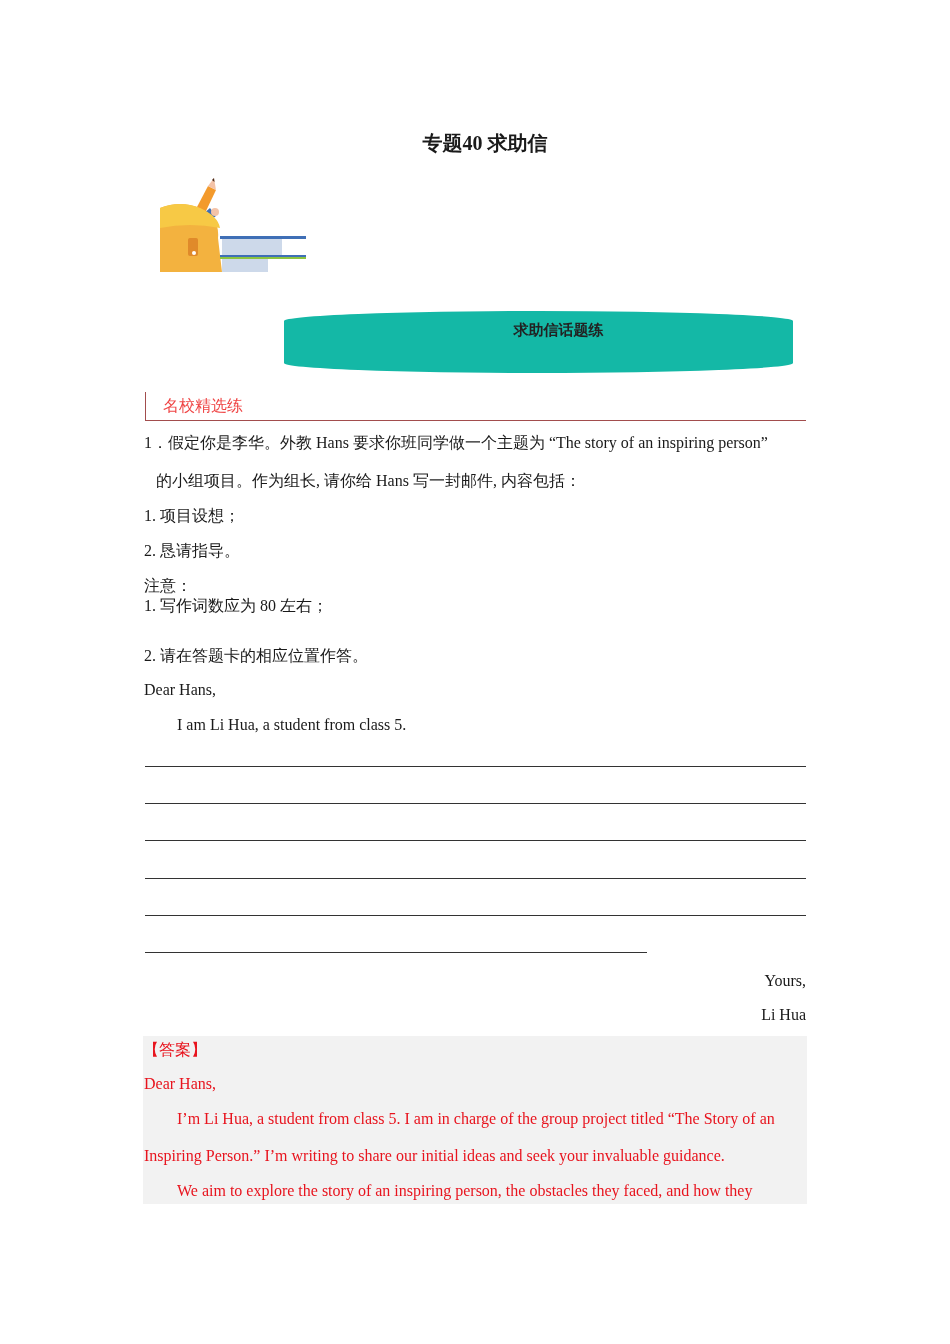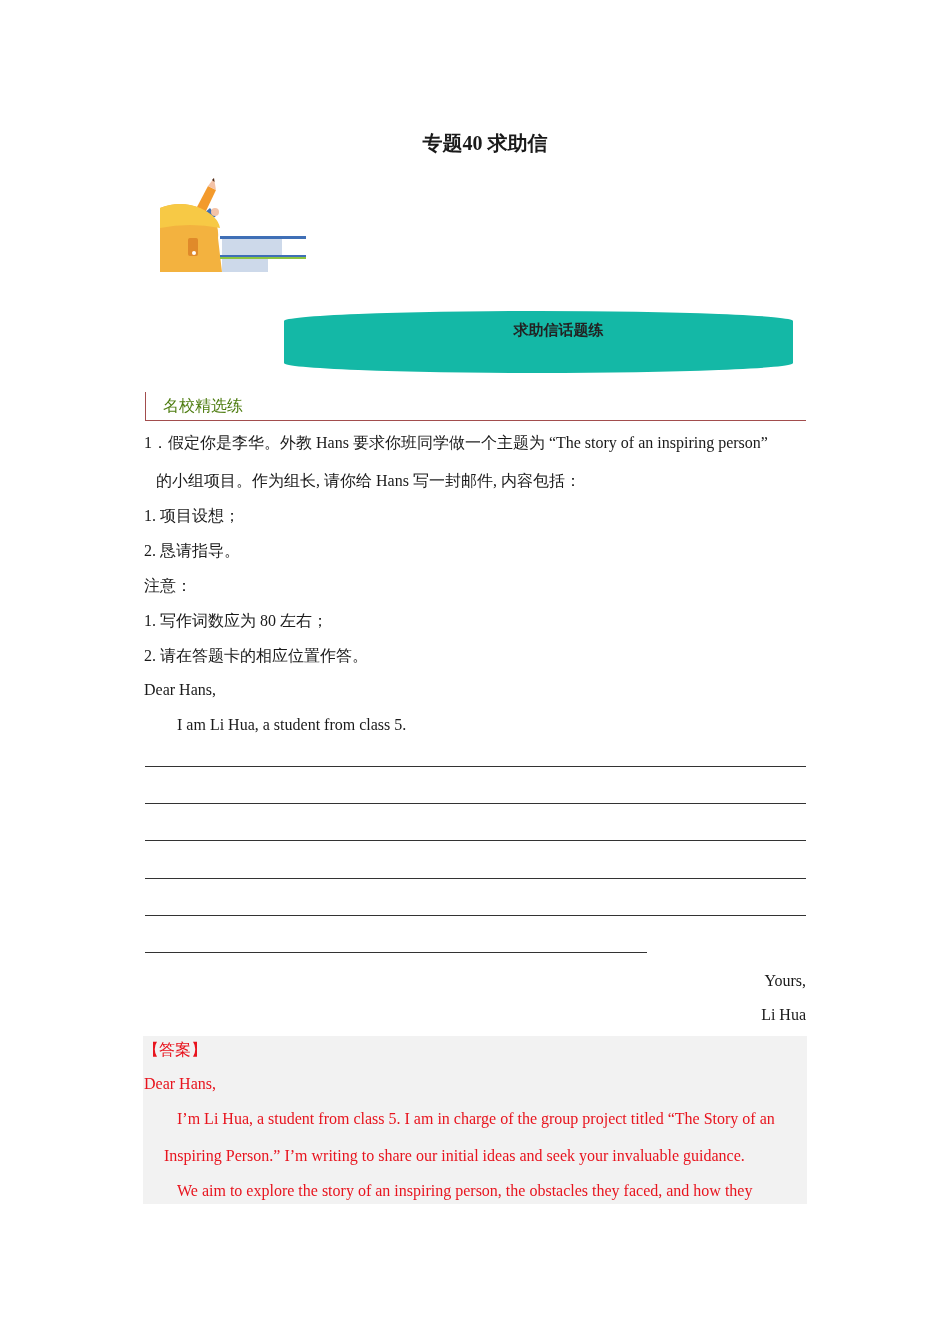--- a/index.html
+++ b/index.html
@@ -15,7 +15,7 @@
   .section-head { position: absolute; left: 145px; top: 392px; width: 661px; height: 29px;
                   border-left: 1px solid #a24d4d; border-bottom: 1px solid #a24d4d; box-sizing: border-box; }
   .section-head span { position: absolute; left: 17px; top: 4px; font-family: "DejaVu Sans", sans-serif;
-                       font-size: 16px; color: #4d7c0f; }
+                       font-size: 16px; color: #ef4444; }
   .line { position: absolute; left: 144px; font-size: 16px; line-height: 20px; white-space: nowrap; }
   .indent { padding-left: 33px; }
   .blank { position: absolute; left: 145px; height: 0; border-top: 1px solid #333; }

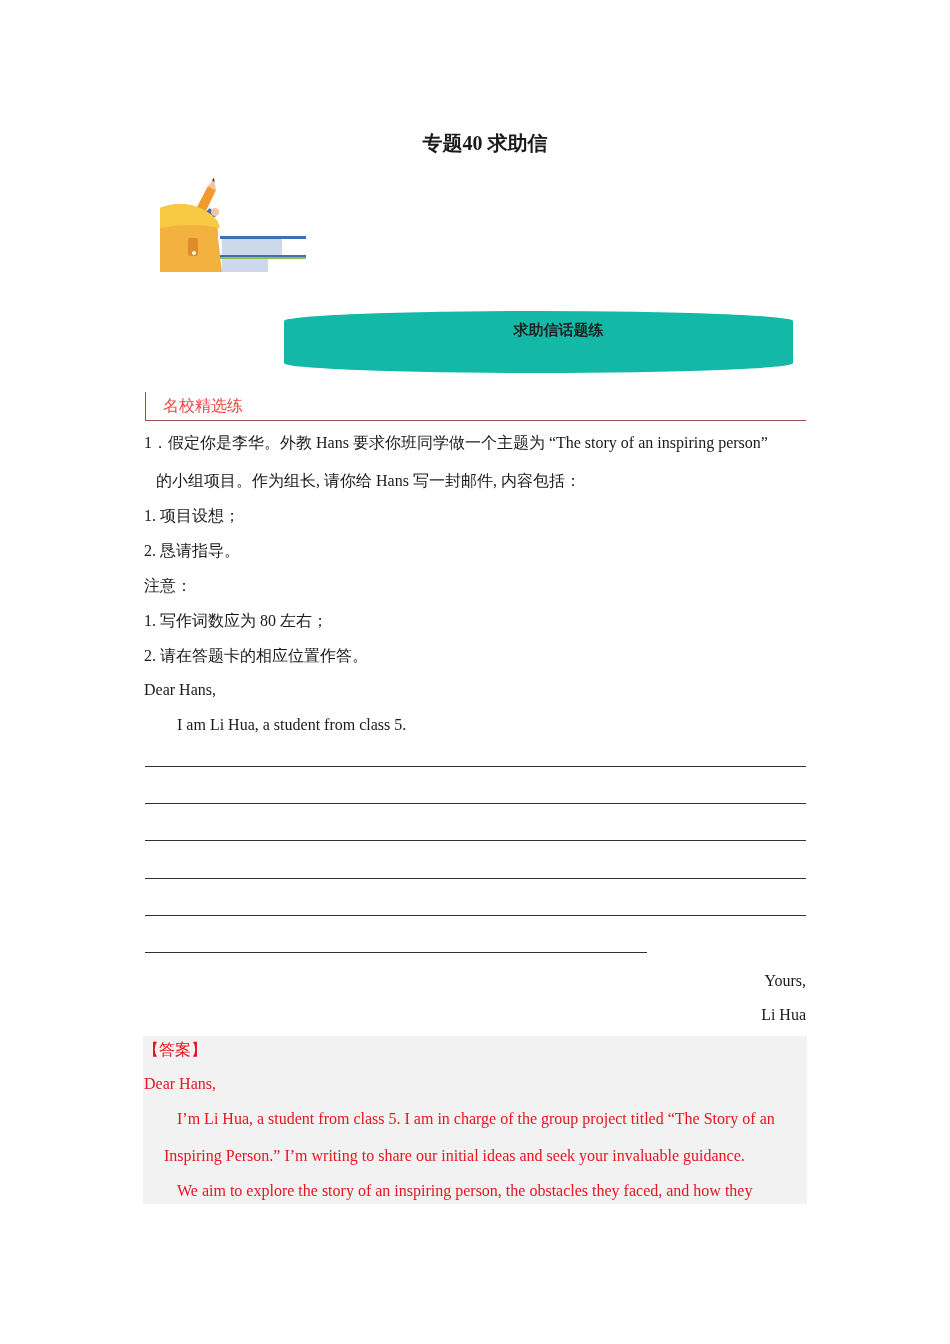--- a/index.html
+++ b/index.html
@@ -62,7 +62,7 @@
 <div class="line" style="top:506px;">1. 项目设想；</div>
 <div class="line" style="top:541px;">2. 恳请指导。</div>
 <div class="line" style="top:576px;">注意：</div>
-<div class="line" style="top:611px;text-align:center;">1. 写作词数应为 80 左右；</div>
+<div class="line" style="top:596px;text-align:center;">1. 写作词数应为 80 左右；</div>
 <div class="line" style="top:646px;">2. 请在答题卡的相应位置作答。</div>
 <div class="line" style="top:680px;">Dear Hans,</div>
 <div class="line indent" style="top:715px;">I am Li Hua, a student from class 5.</div>

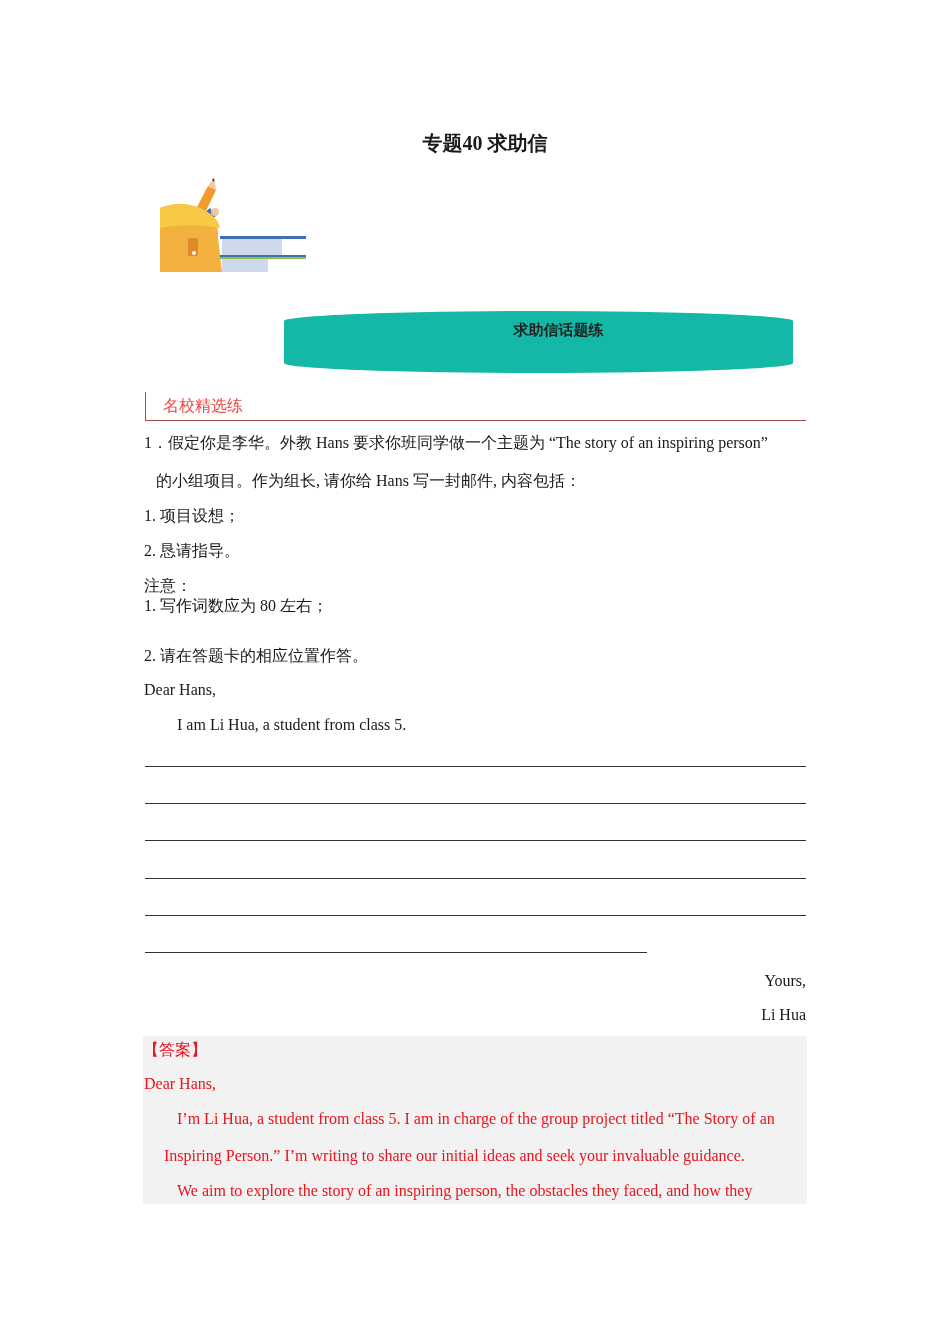--- a/index.html
+++ b/index.html
@@ -81,7 +81,7 @@
 <div class="line red" style="top:1040px; left:143px;">【答案】</div>
 <div class="line red" style="top:1074px;">Dear Hans,</div>
 <div class="line red indent" style="top:1109px;">I’m Li Hua, a student from class 5. I am in charge of the group project titled “The Story of an</div>
-<div class="line red" style="top:1146px;margin-left:20px;">Inspiring Person.” I’m writing to share our initial ideas and seek your invaluable guidance.</div>
+<div class="line red" style="top:1146px;">Inspiring Person.” I’m writing to share our initial ideas and seek your invaluable guidance.</div>
 <div class="line red indent" style="top:1181px;">We aim to explore the story of an inspiring person, the obstacles they faced, and how they</div>
 
 </body></html>

